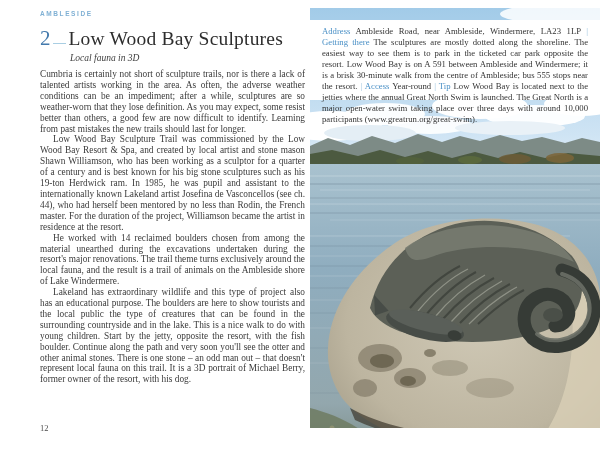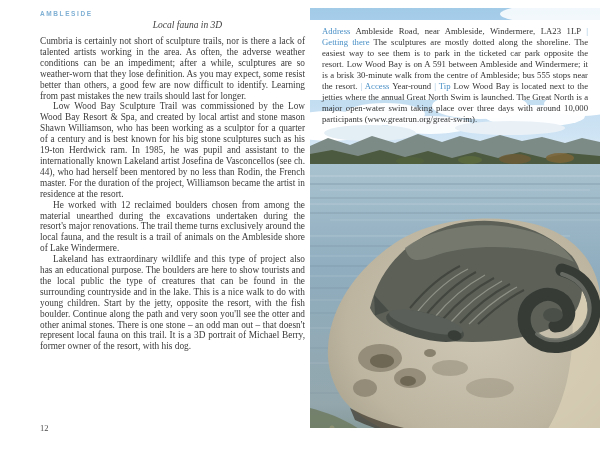--- a/index.html
+++ b/index.html
@@ -35,6 +35,9 @@
 
   <div class="left-col">
     <div class="eyebrow">AMBLESIDE</div>
+    <div class="title-row">
+      <span class="chapter-num">2</span><span class="num-rule"></span><h1 class="title">Low Wood Bay Sculptures</h1>
+    </div>
     <div class="subtitle">Local fauna in 3D</div>
     <div class="body">
         <p class="first">Cumbria is certainly not short of sculpture trails, nor is there a lack of talented artists working in the area. As often, the adverse weather conditions can be an impediment; after a while, sculptures are so weather-worn that they lose definition. As you may expect, some resist better than others, a good few are now difficult to identify. Learning from past mistakes the new trails should last for longer.</p>

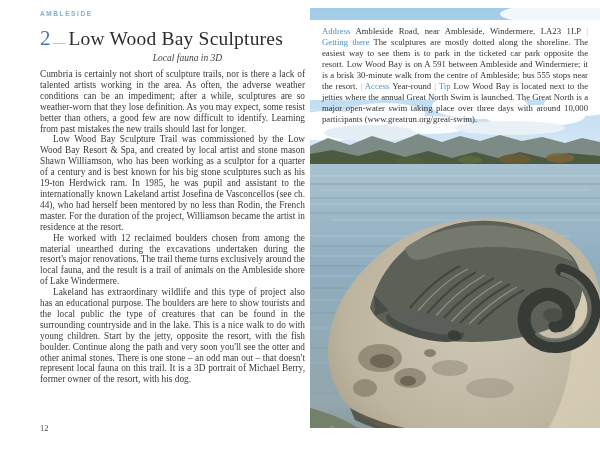--- a/index.html
+++ b/index.html
@@ -14,7 +14,7 @@
   .num-rule{display:inline-block;width:13px;height:1.5px;background:#a9cee3;vertical-align:baseline;
             margin:0 3px 1px 2px;}
   .title{display:inline;font-size:19.5px;font-weight:normal;color:#2d2d2d;letter-spacing:0.2px;margin:0;}
-  .subtitle{margin:3px 0 0 30px;font-style:italic;font-size:9.5px;color:#3f3f3f;text-align:center;}
+  .subtitle{margin:3px 0 0 30px;font-style:italic;font-size:9.5px;color:#3f3f3f;}
   .body{margin-top:6px;width:265px;}
   .body p{margin:0;font-size:9.3px;line-height:10.9px;color:#3a3a3a;text-align:justify;text-indent:13px;}
   .body p.first{text-indent:0;}

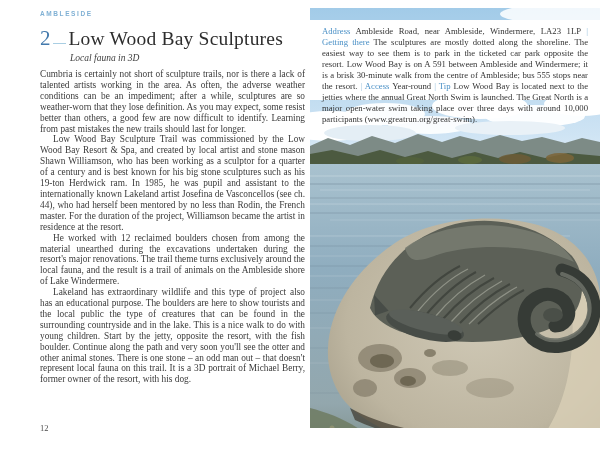--- a/index.html
+++ b/index.html
@@ -42,7 +42,7 @@
     <div class="body">
         <p class="first">Cumbria is certainly not short of sculpture trails, nor is there a lack of talented artists working in the area. As often, the adverse weather conditions can be an impediment; after a while, sculptures are so weather-worn that they lose definition. As you may expect, some resist better than others, a good few are now difficult to identify. Learning from past mistakes the new trails should last for longer.</p>
         <p>Low Wood Bay Sculpture Trail was commissioned by the Low Wood Bay Resort &amp; Spa, and created by local artist and stone mason Shawn Williamson, who has been working as a sculptor for a quarter of a century and is best known for his big stone sculptures such as his 19-ton Herdwick ram. In 1985, he was pupil and assistant to the internationally known Lakeland artist Josefina de Vasconcellos (see ch. 44), who had herself been mentored by no less than Rodin, the French master. For the duration of the project, Williamson became the artist in residence at the resort.</p>
-        <p>He worked with 12 reclaimed boulders chosen from among the material unearthed during the excavations undertaken during the resort's major renovations. The trail theme turns exclusively around the local fauna, and the result is a trail of animals on the Ambleside shore of Lake Windermere.</p>
+        <p>He worked with 14 reclaimed boulders chosen from among the material unearthed during the excavations undertaken during the resort's major renovations. The trail theme turns exclusively around the local fauna, and the result is a trail of animals on the Ambleside shore of Lake Windermere.</p>
         <p>Lakeland has extraordinary wildlife and this type of project also has an educational purpose. The boulders are here to show tourists and the local public the type of creatures that can be found in the surrounding countryside and in the lake. This is a nice walk to do with young children. Start by the jetty, opposite the resort, with the fish boulder. Continue along the path and very soon you'll see the otter and other animal stones. There is one stone – an odd man out – that doesn't represent local fauna on this trail. It is a 3D portrait of Michael Berry, former owner of the resort, with his dog.</p>
       </div>
   </div>

